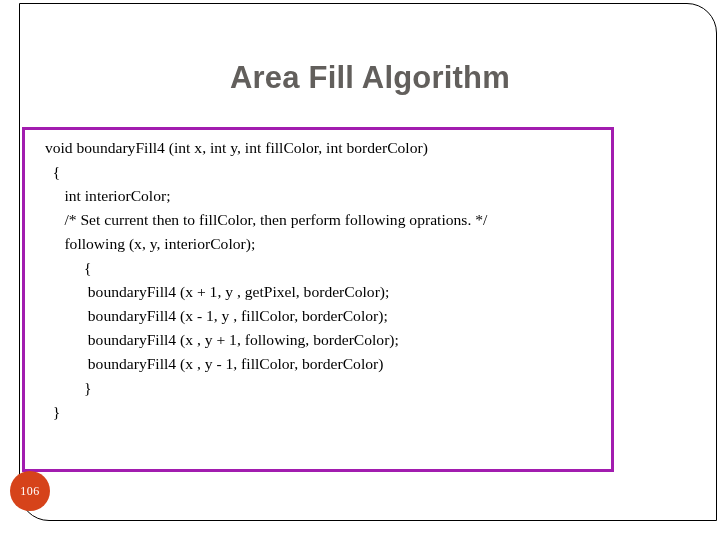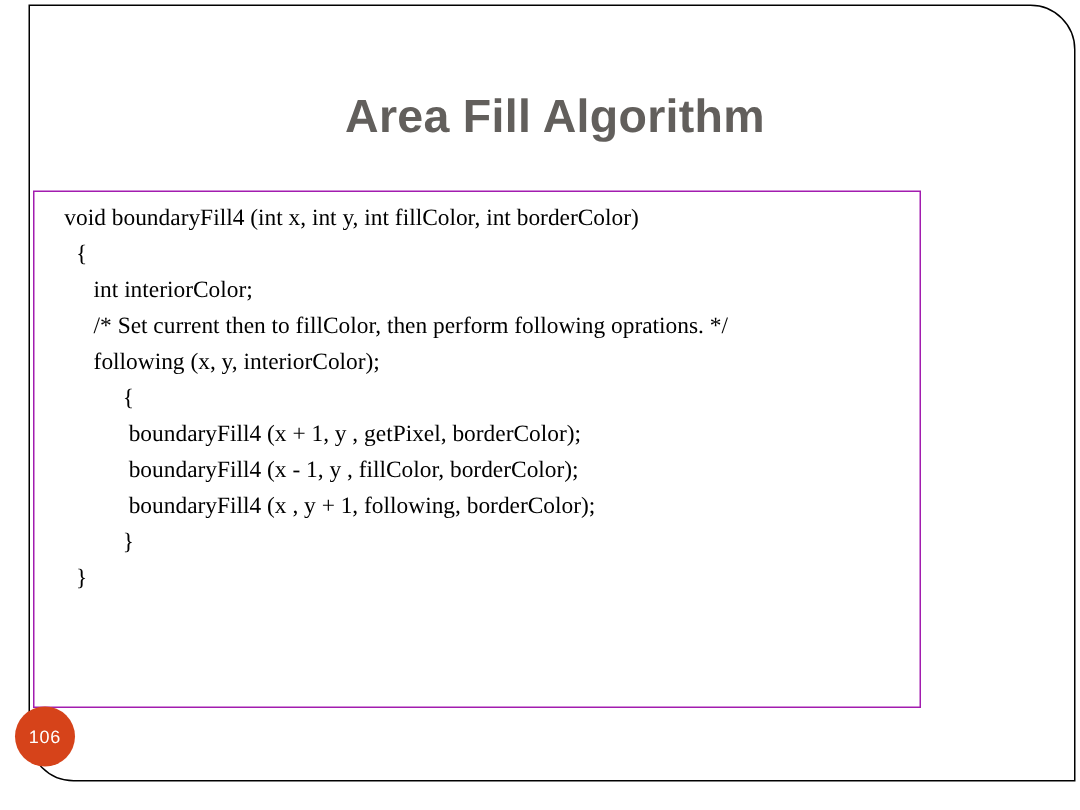--- a/index.html
+++ b/index.html
@@ -56,7 +56,7 @@
     top: 127px;
     width: 592px;
     height: 345px;
-    border: 1px solid #a21caf;
+    border: 3px solid #a21caf;
     box-sizing: border-box;
     background: #ffffff;
   }

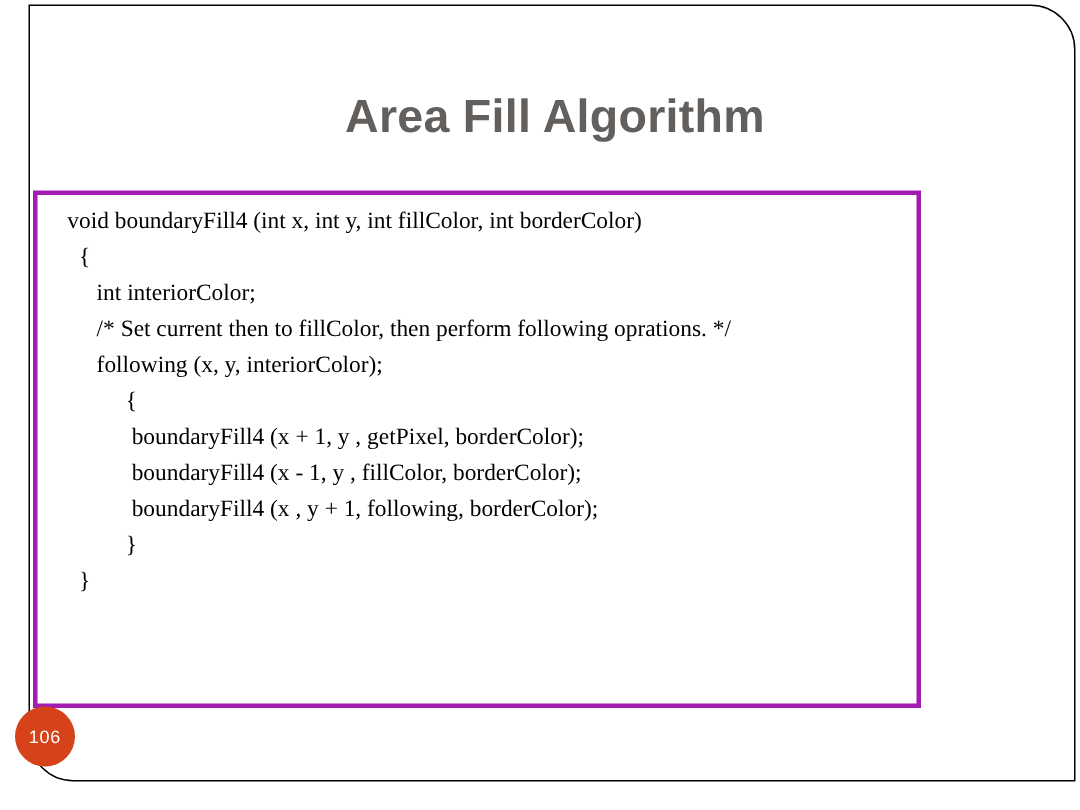--- a/index.html
+++ b/index.html
@@ -110,6 +110,7 @@
       <li class="code-line">            boundaryFill4 (x + 1, y , getPixel, borderColor);</li>
       <li class="code-line">            boundaryFill4 (x - 1, y , fillColor, borderColor);</li>
       <li class="code-line">            boundaryFill4 (x , y + 1, following, borderColor);</li>
+      <li class="code-line">            boundaryFill4 (x , y - 1, fillColor, borderColor)</li>
       <li class="code-line">           }</li>
       <li class="code-line">   }</li>
     </ul>

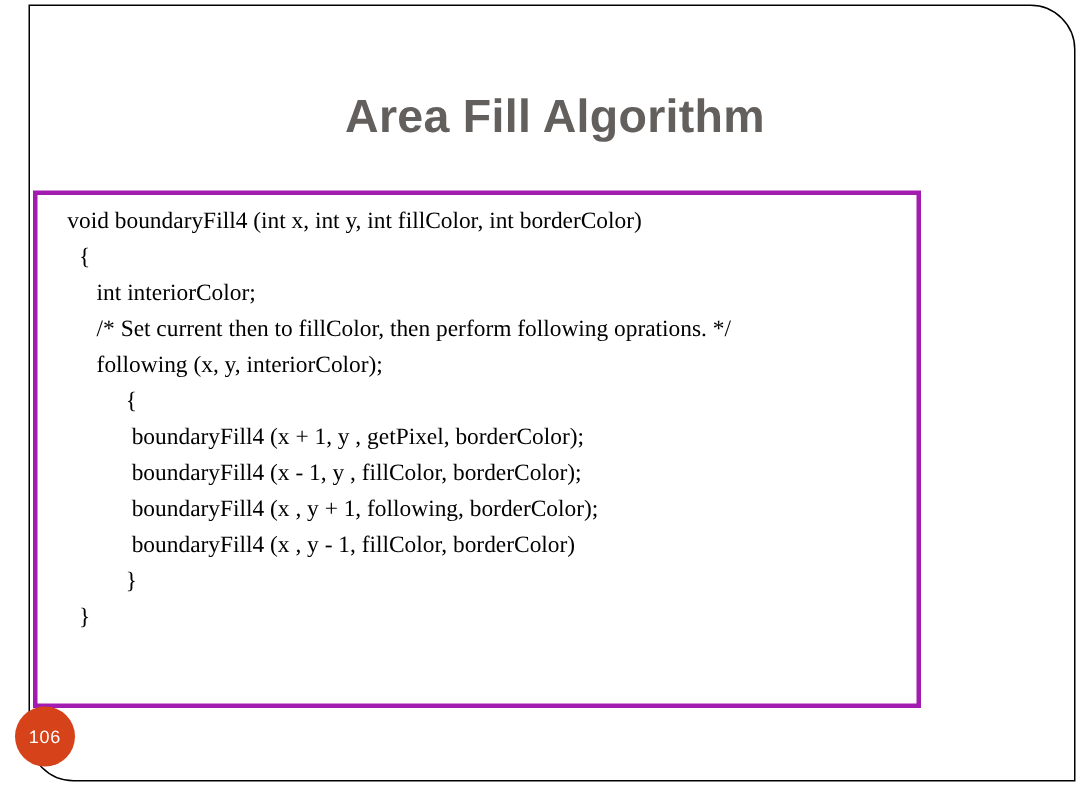--- a/index.html
+++ b/index.html
@@ -82,7 +82,7 @@
     border-radius: 50%;
     background: #d6431a;
     color: #ffffff;
-    font-family: Liberation Sans, sans-serif;
+    font-family: Liberation Serif, serif;
     font-size: 12px;
     display: flex;
     align-items: center;

